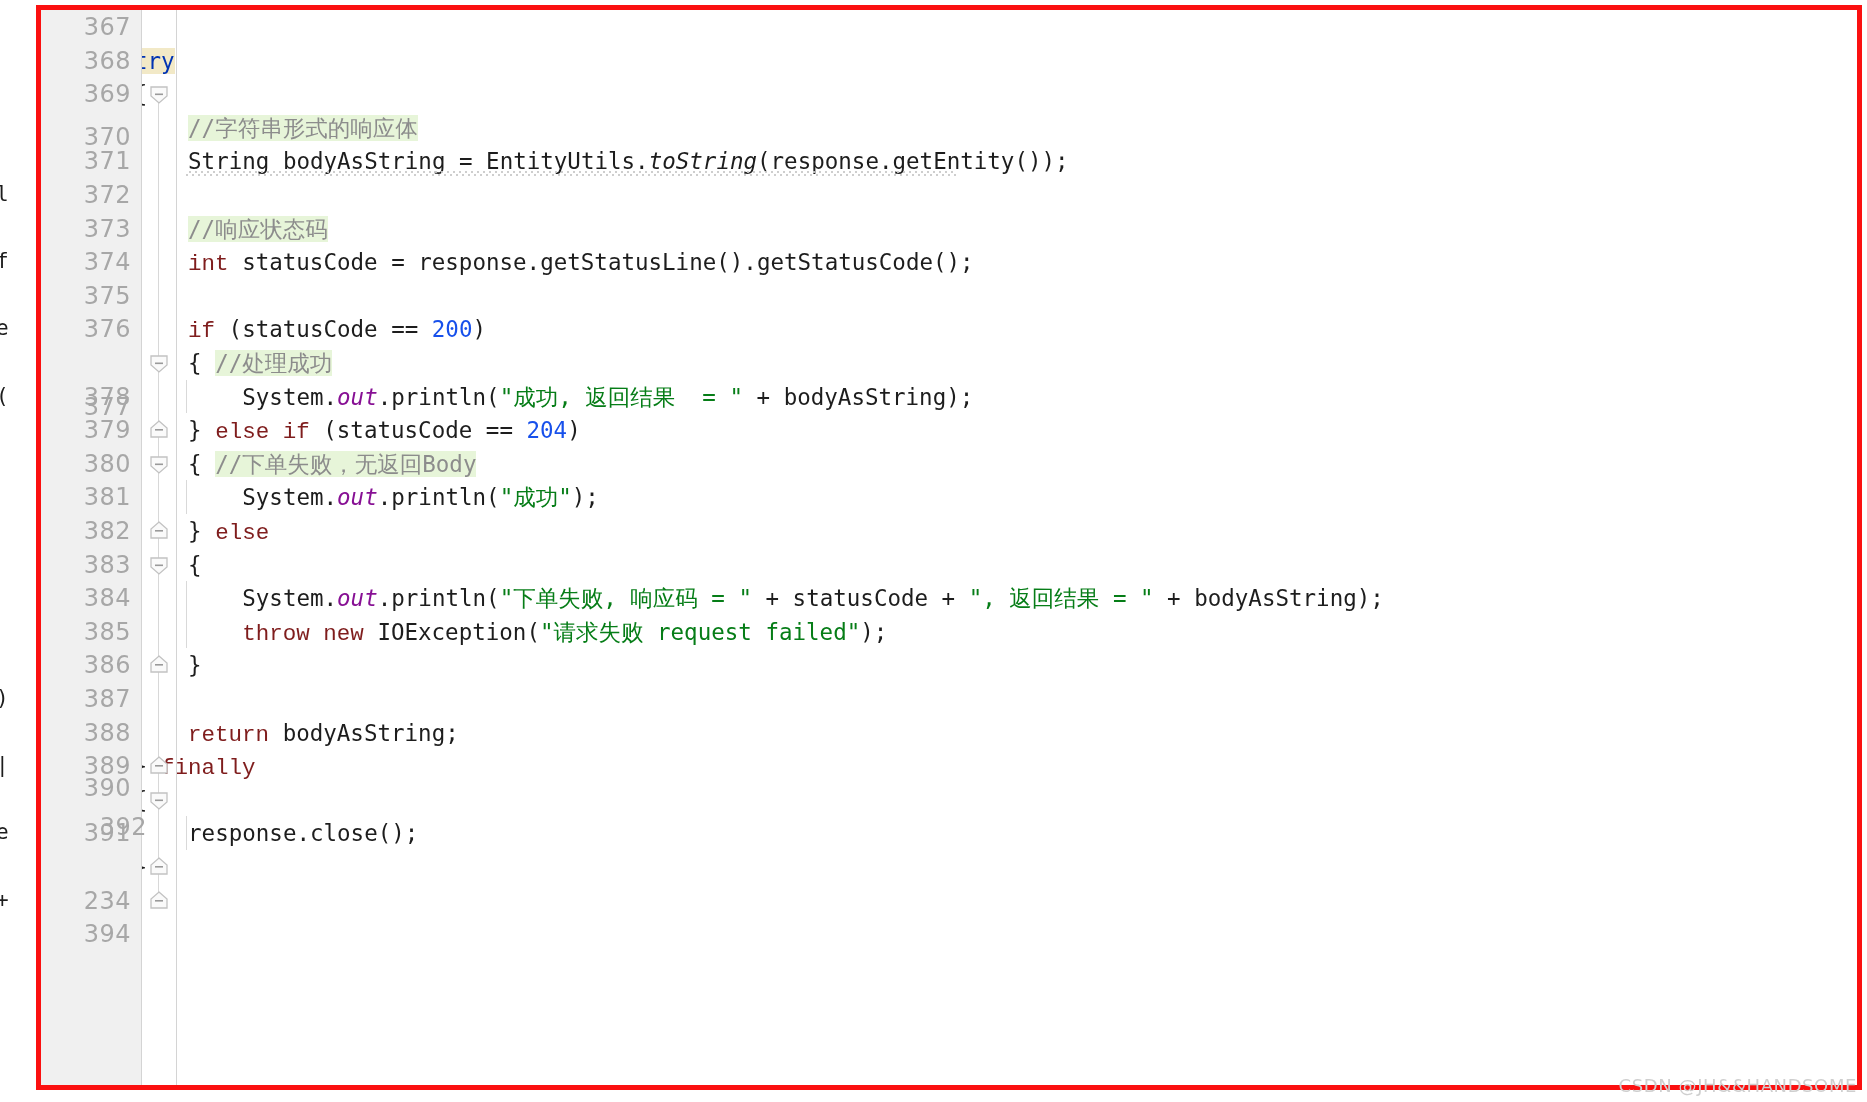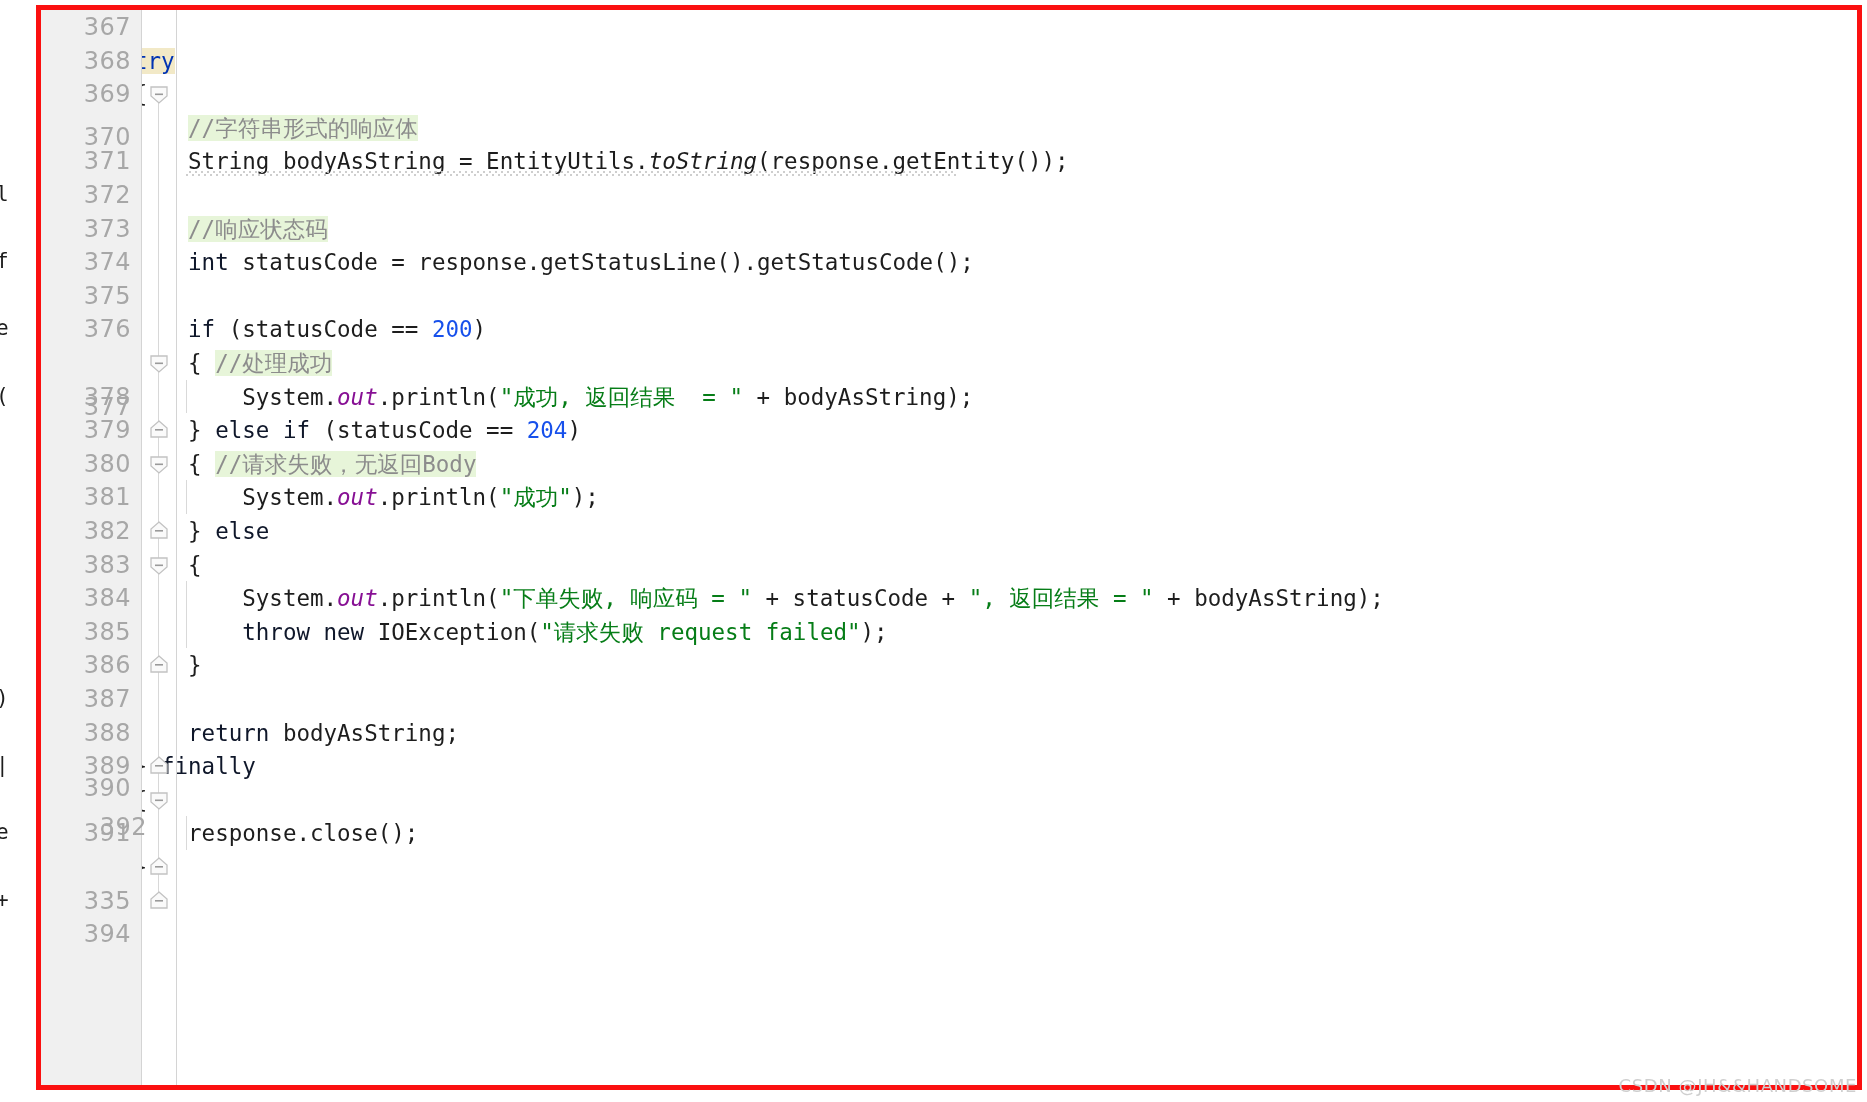--- a/index.html
+++ b/index.html
@@ -139,7 +139,7 @@
   }
 
   
-  .kw      { color: #0f172a; }
+  .kw      { color: #7f1d1d; font-family: Liberation Mono, monospace; }
   .num     { color: #1750eb; }
   .str     { color: #067d17; }
   .cmt     { color: #8c8c8c; background: #e7f5d9; }

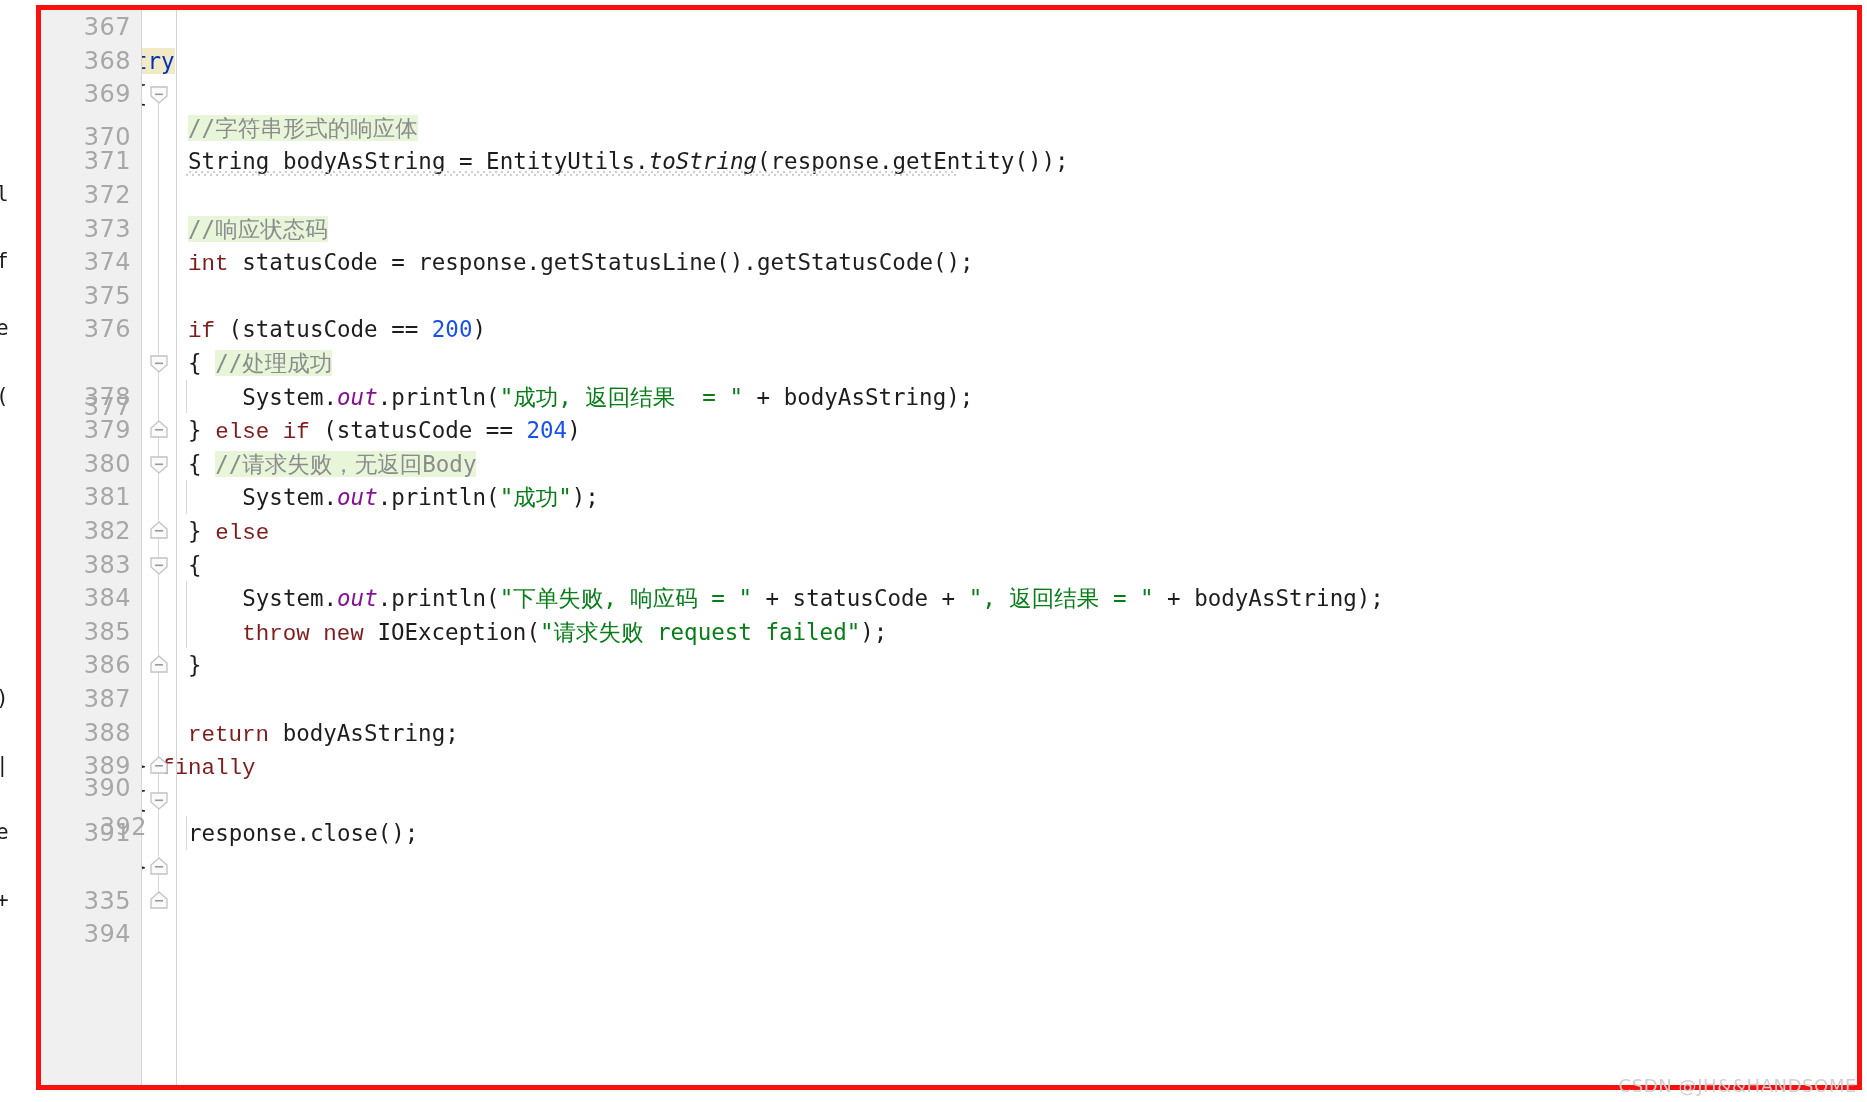--- a/index.html
+++ b/index.html
@@ -315,7 +315,7 @@
       <div class="codeline" style="top: 346px; left: 25.5px;">            { <span class="cmt">//处理成功</span></div>
       <div class="codeline" style="top: 379.6px; left: 25.5px;">                <span class="plain">System</span>.<span class="field">out</span>.<span class="plain">println</span>(<span class="str">"成功, 返回结果  = "</span> + <span class="plain">bodyAsString</span>);</div>
       <div class="codeline" style="top: 413.2px; left: 25.5px;">            } <span class="kw">else</span> <span class="kw">if</span> (<span class="plain">statusCode</span> == <span class="num">204</span>)</div>
-      <div class="codeline" style="top: 446.8px; left: 25.5px;">            { <span class="cmt">//请求失败，无返回Body</span></div>
+      <div class="codeline" style="top: 446.8px; left: 25.5px;">            { <span class="cmt">//下单失败，无返回Body</span></div>
       <div class="codeline" style="top: 480.4px; left: 25.5px;">                <span class="plain">System</span>.<span class="field">out</span>.<span class="plain">println</span>(<span class="str">"成功"</span>);</div>
       <div class="codeline" style="top: 514px; left: 25.5px;">            } <span class="kw">else</span></div>
       <div class="codeline" style="top: 547.6px; left: 25.5px;">            {</div>

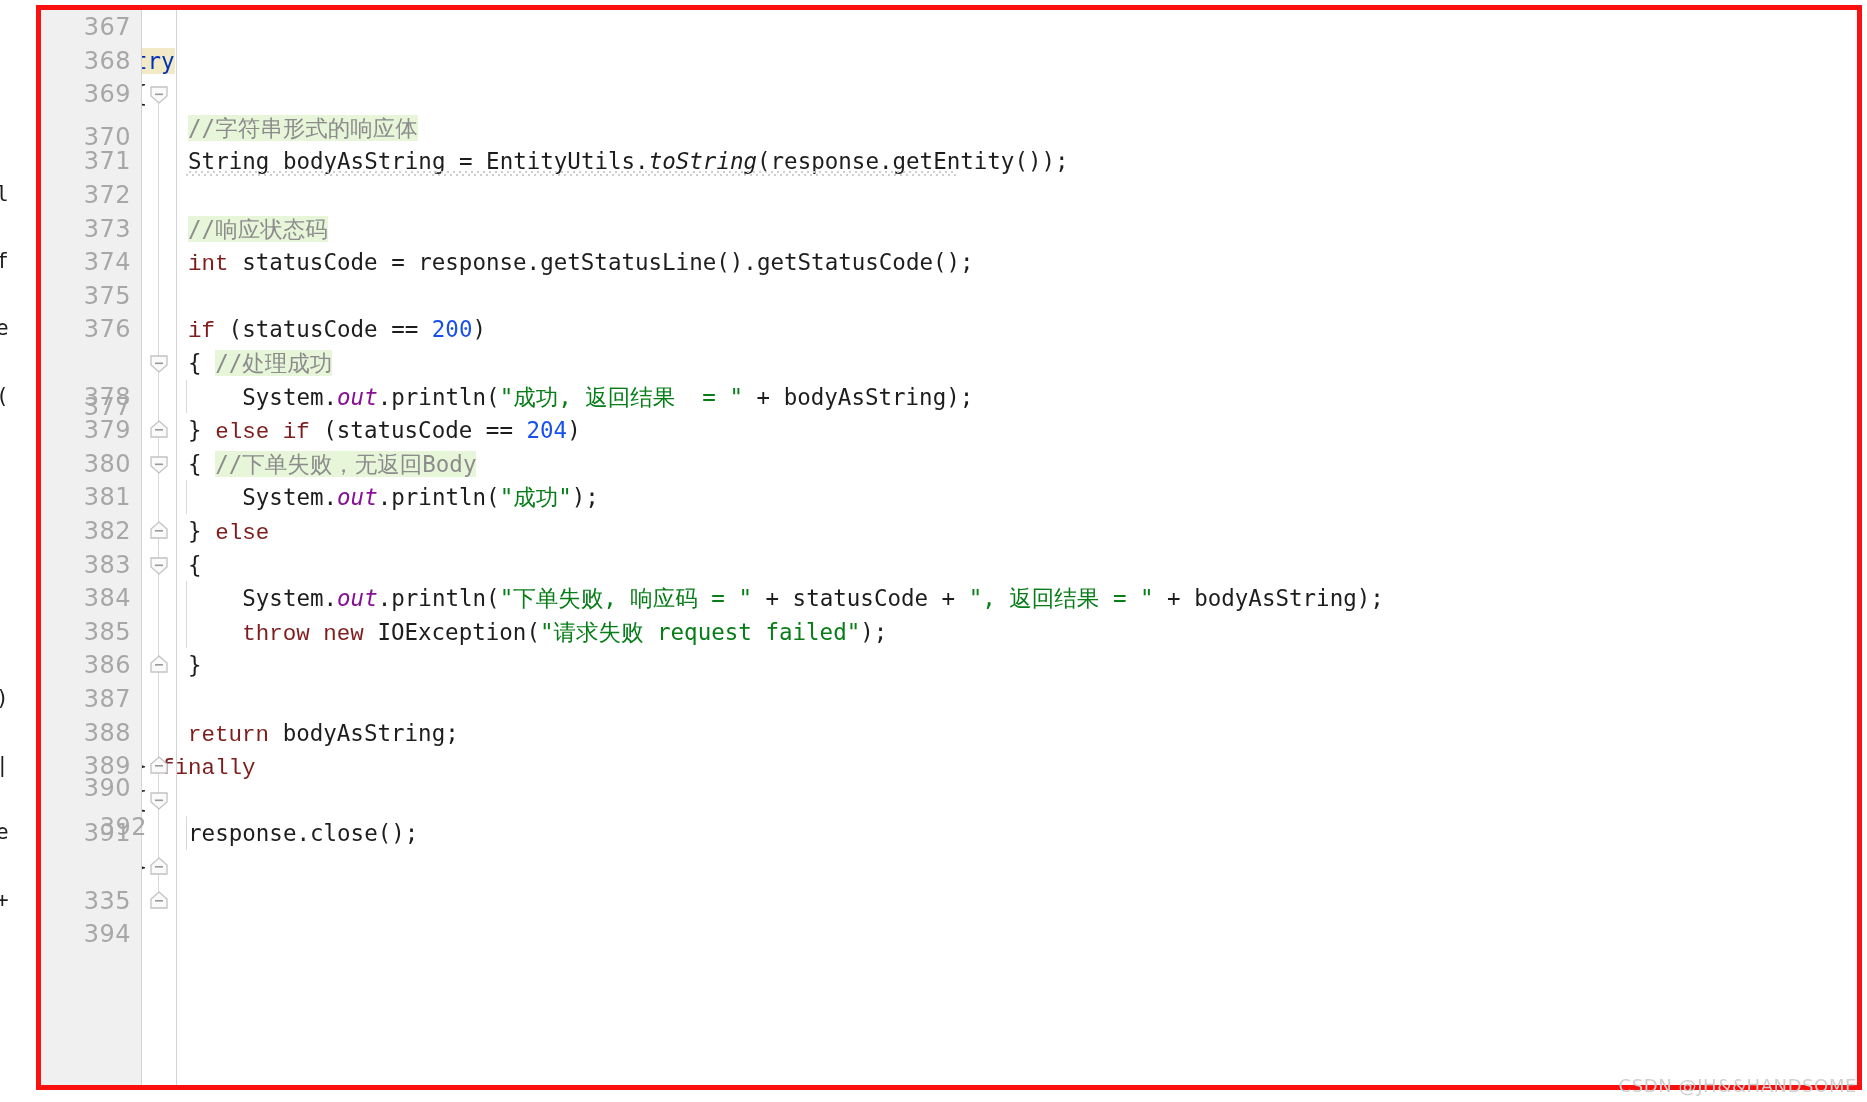--- a/index.html
+++ b/index.html
@@ -221,7 +221,7 @@
       <div class="lineno" style="top: 774px;">390</div>
       <div class="lineno" style="top: 819.4px;">391</div>
       <div class="lineno" style="top: 813px; padding-left: 16px;">392</div>
-      <div class="lineno" style="top: 886.6px;">335</div>
+      <div class="lineno" style="top: 886.6px;">234</div>
       <div class="lineno" style="top: 920.2px;">394</div>
     </div>
 

